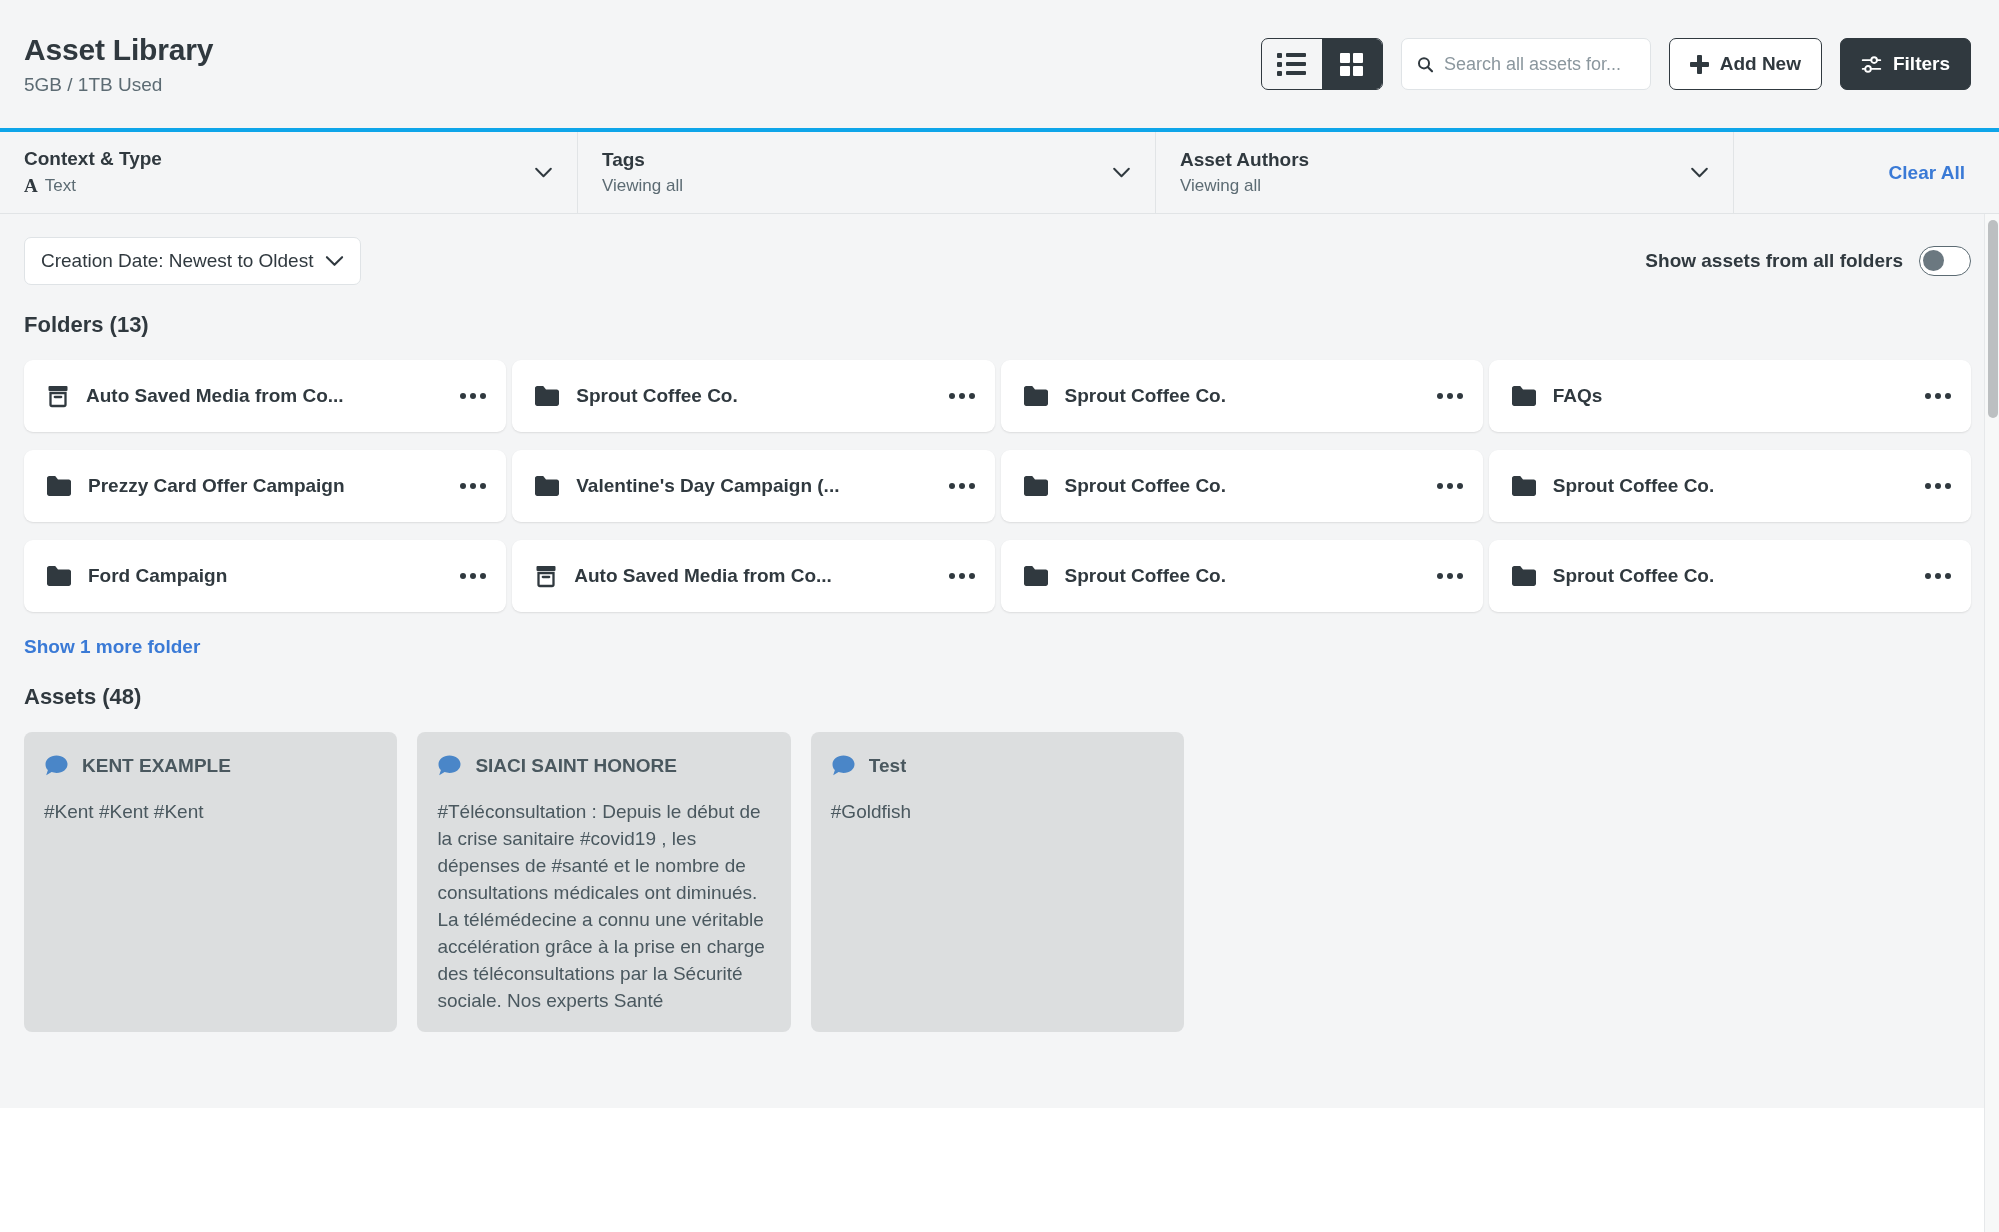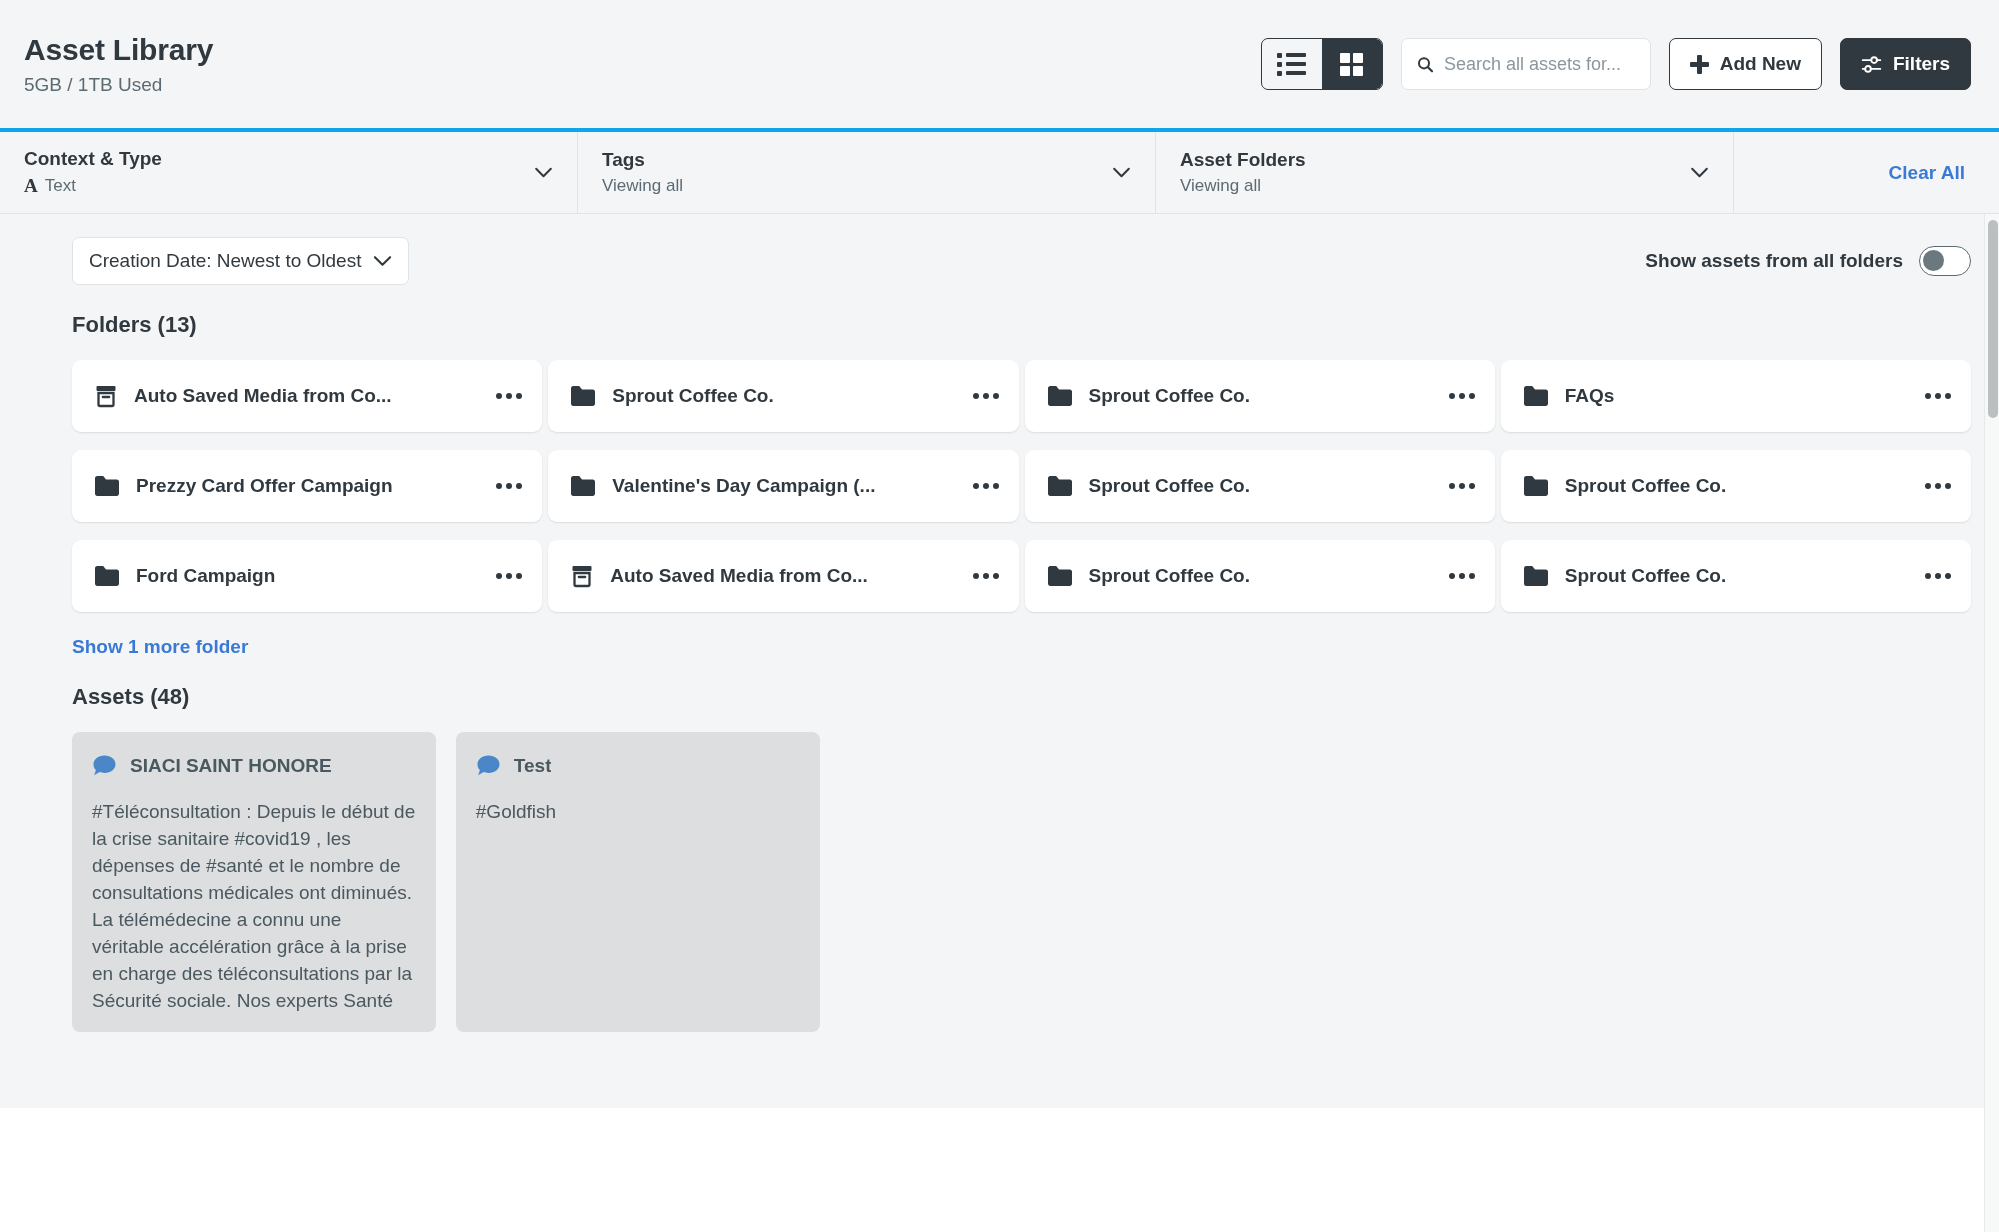--- a/index.html
+++ b/index.html
@@ -237,7 +237,7 @@
 
     <div class="filter-cell">
       <div class="fc-text">
-        <div class="fc-label">Asset Folders</div>
+        <div class="fc-label">Asset Authors</div>
         <div class="fc-value">
           <span>Viewing all</span>
         </div>

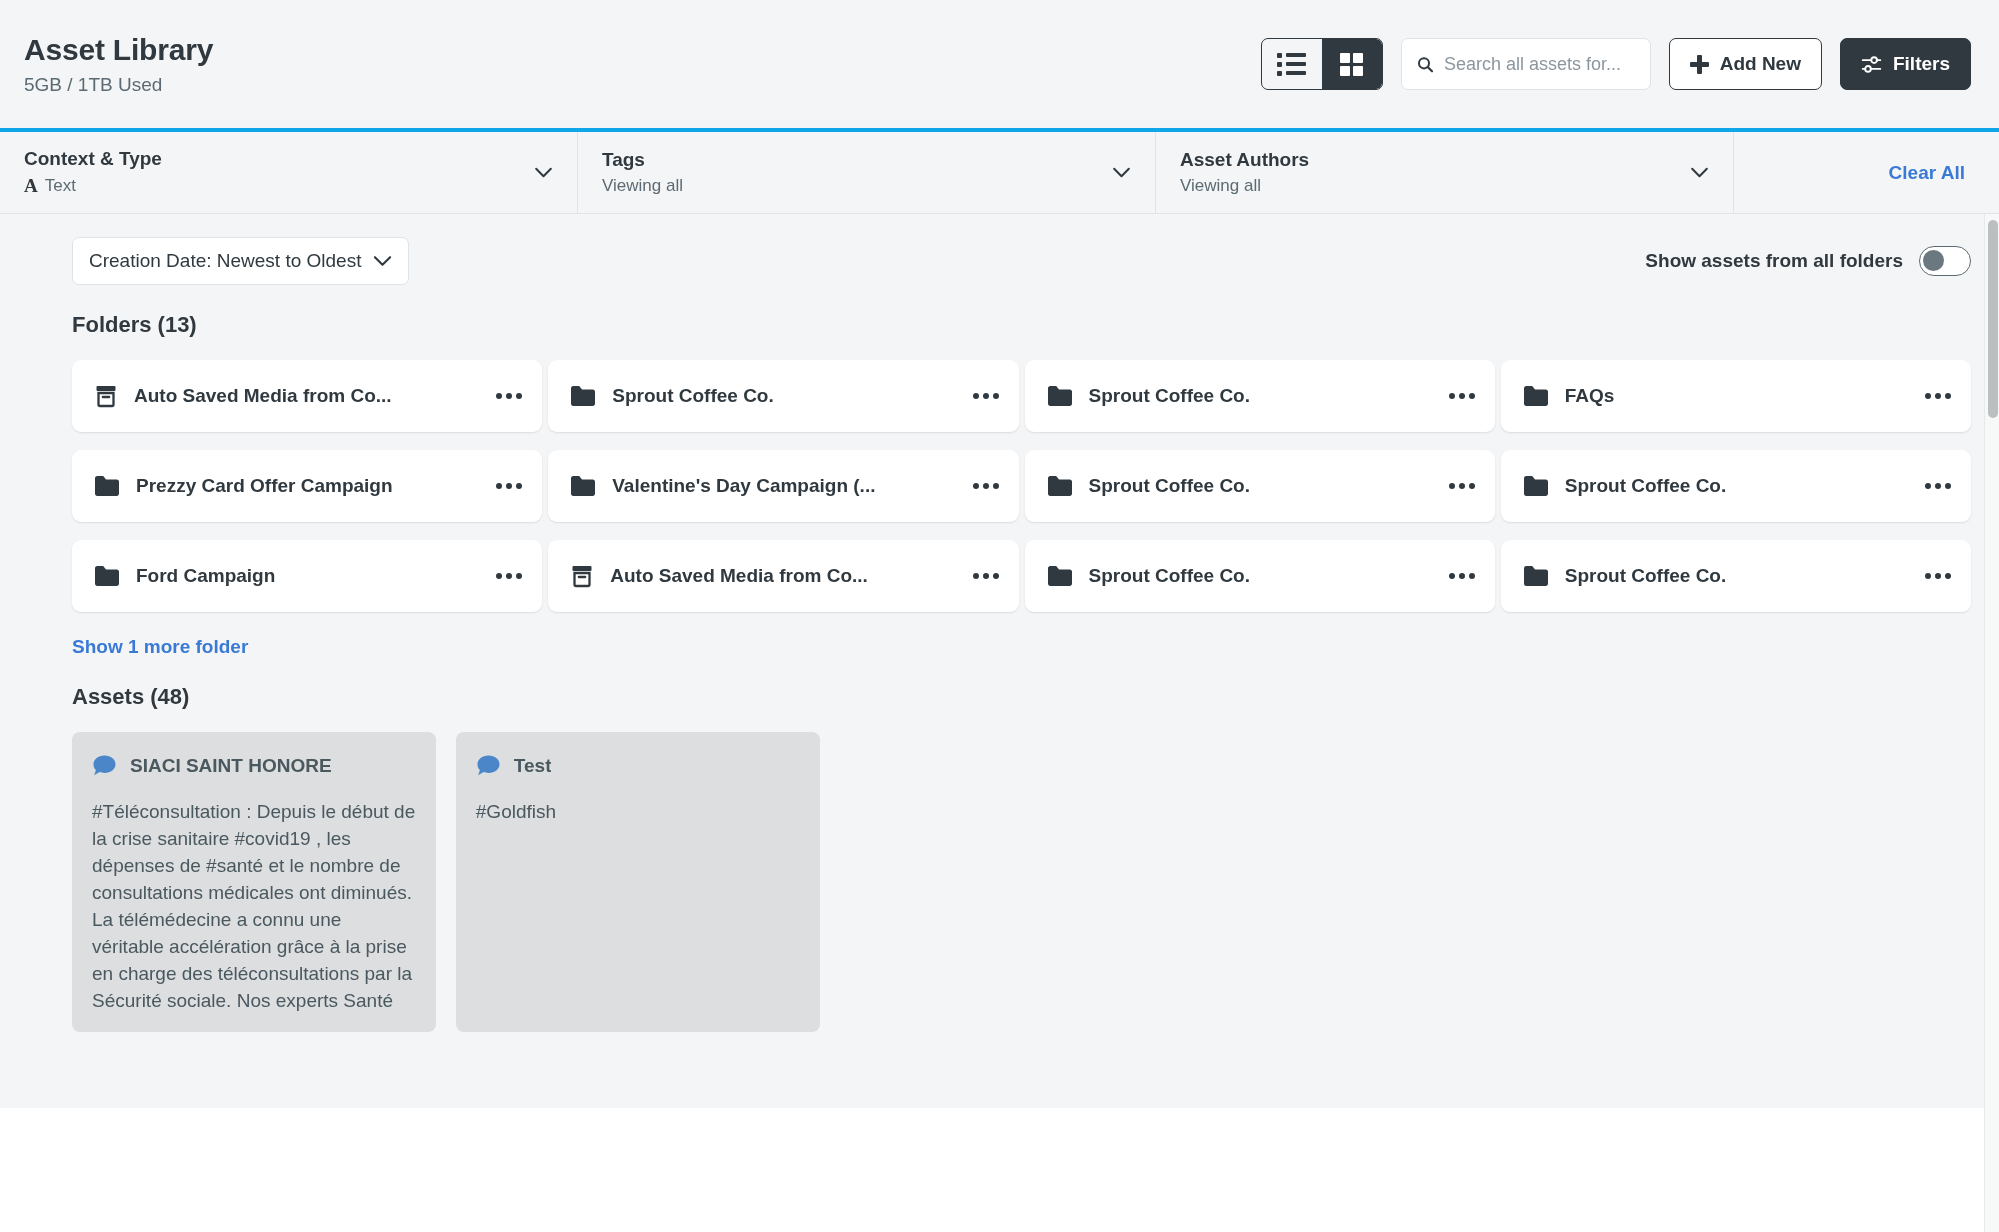--- a/index.html
+++ b/index.html
@@ -86,7 +86,7 @@
 
   
   .content { position: relative; height: calc(1232px - 128px - 86px); overflow: hidden; }
-  .content-inner { padding: 22px 28px 8px 24px; margin-left: 48px; }
+  .content-inner { padding: 22px 28px 8px 24px; }
 
   .toolbar-row { display: flex; align-items: center; justify-content: space-between; height: 50px; }
   .sort-select {

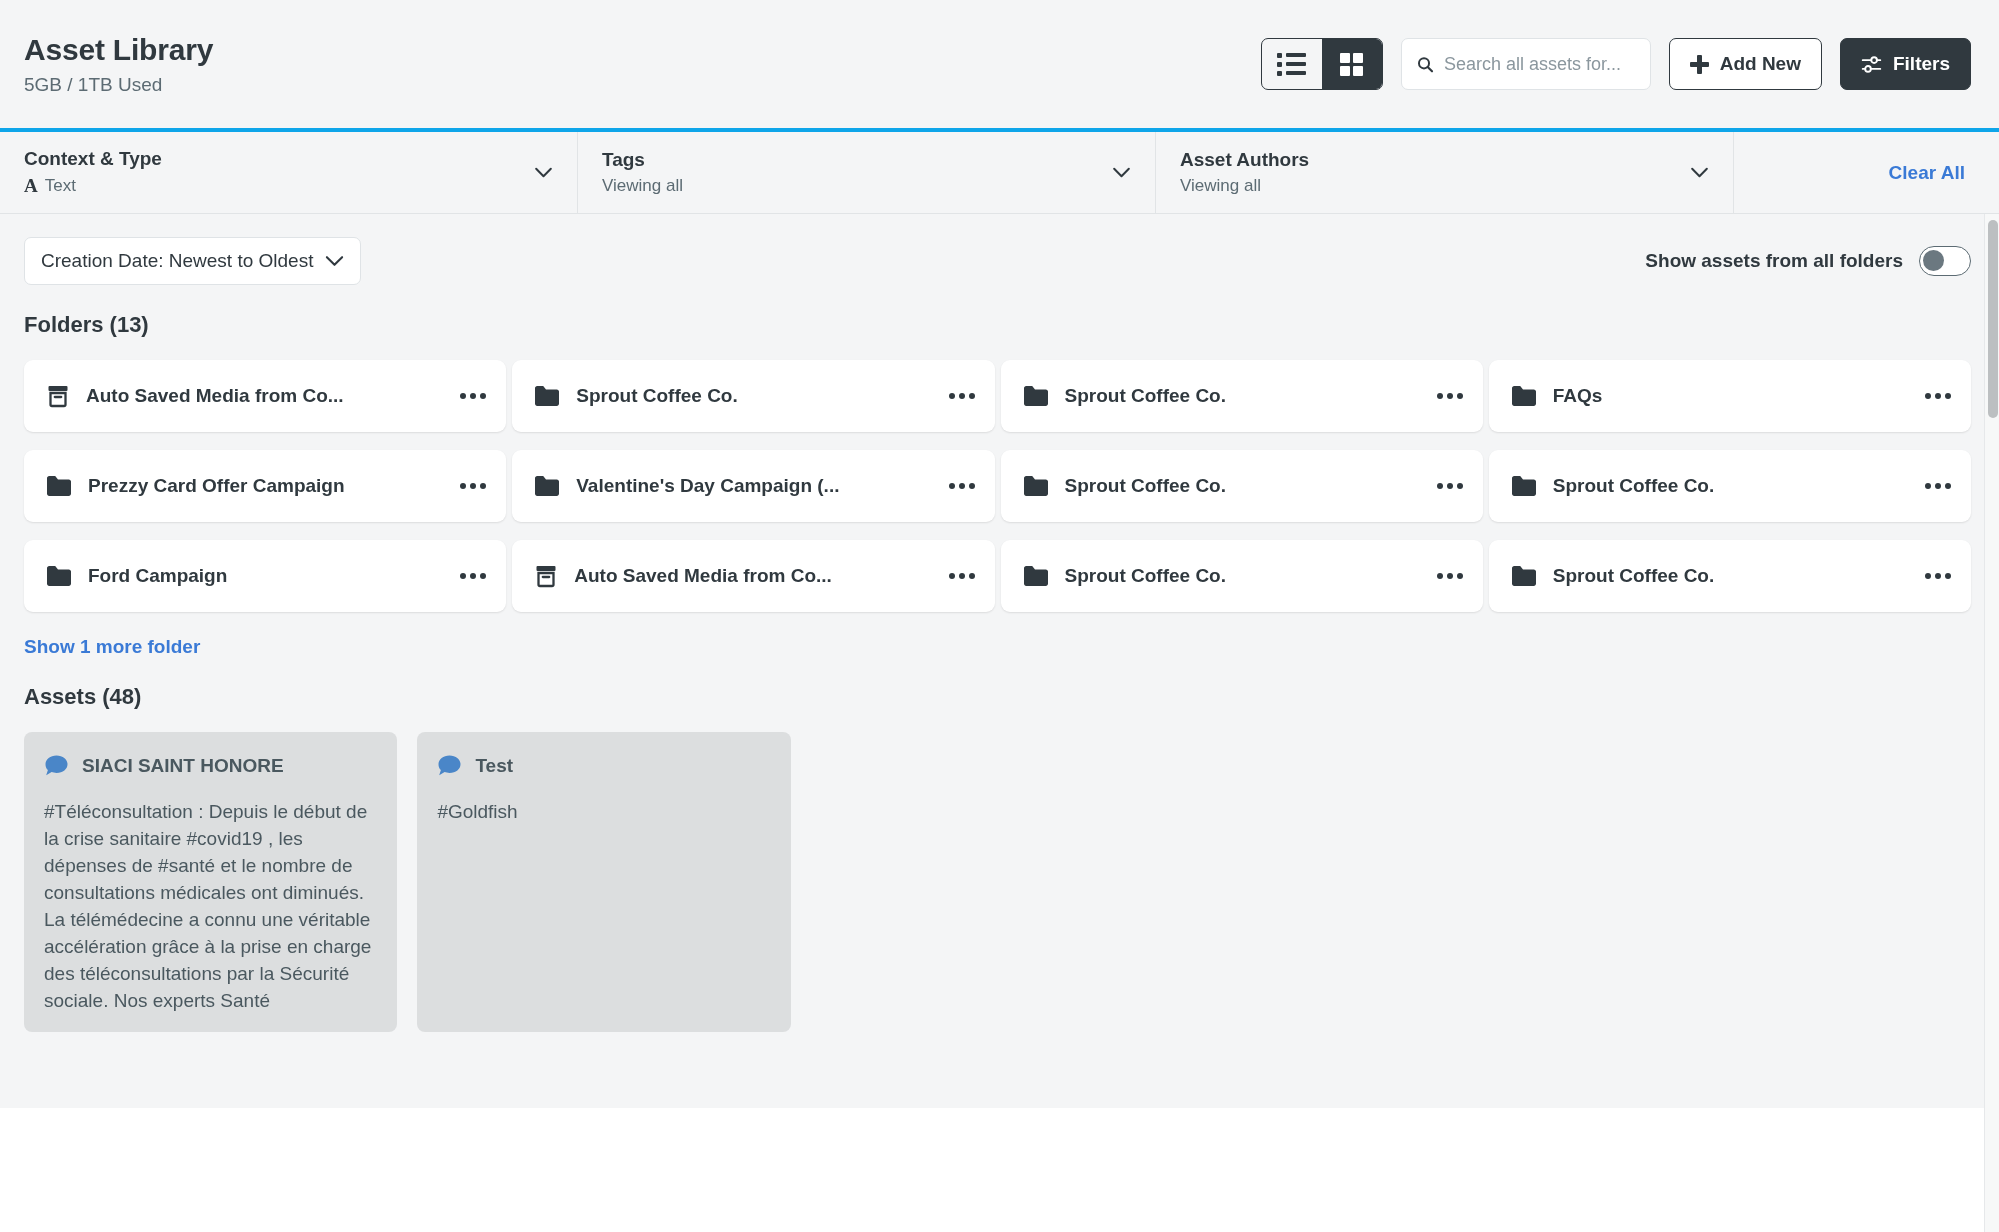--- a/index.html
+++ b/index.html
@@ -421,6 +421,15 @@
               <svg width="25" height="23" viewBox="0 0 25 23">
                 <path d="M12.5 1.5 C18.9 1.5 23.5 5.4 23.5 10.2 C23.5 15 18.9 18.9 12.5 18.9 C10.7 18.9 9.1 18.6 7.6 18.1 L2.2 21.2 L3.9 16.1 C2.3 14.5 1.5 12.5 1.5 10.2 C1.5 5.4 6.1 1.5 12.5 1.5 Z" fill="#4a86c8"></path>
               </svg>
+              <span class="asset-title">KENT EXAMPLE</span>
+            </div>
+            <div class="asset-body">#Kent #Kent #Kent</div>
+          </div>
+          <div class="asset-card">
+            <div class="asset-head">
+              <svg width="25" height="23" viewBox="0 0 25 23">
+                <path d="M12.5 1.5 C18.9 1.5 23.5 5.4 23.5 10.2 C23.5 15 18.9 18.9 12.5 18.9 C10.7 18.9 9.1 18.6 7.6 18.1 L2.2 21.2 L3.9 16.1 C2.3 14.5 1.5 12.5 1.5 10.2 C1.5 5.4 6.1 1.5 12.5 1.5 Z" fill="#4a86c8"></path>
+              </svg>
               <span class="asset-title">SIACI SAINT HONORE</span>
             </div>
             <div class="asset-body">#Téléconsultation : Depuis le début de la crise sanitaire #covid19 , les dépenses de #santé et le nombre de consultations médicales ont diminués. La télémédecine a connu une véritable accélération grâce à la prise en charge des téléconsultations par la Sécurité sociale. Nos experts Santé</div>

